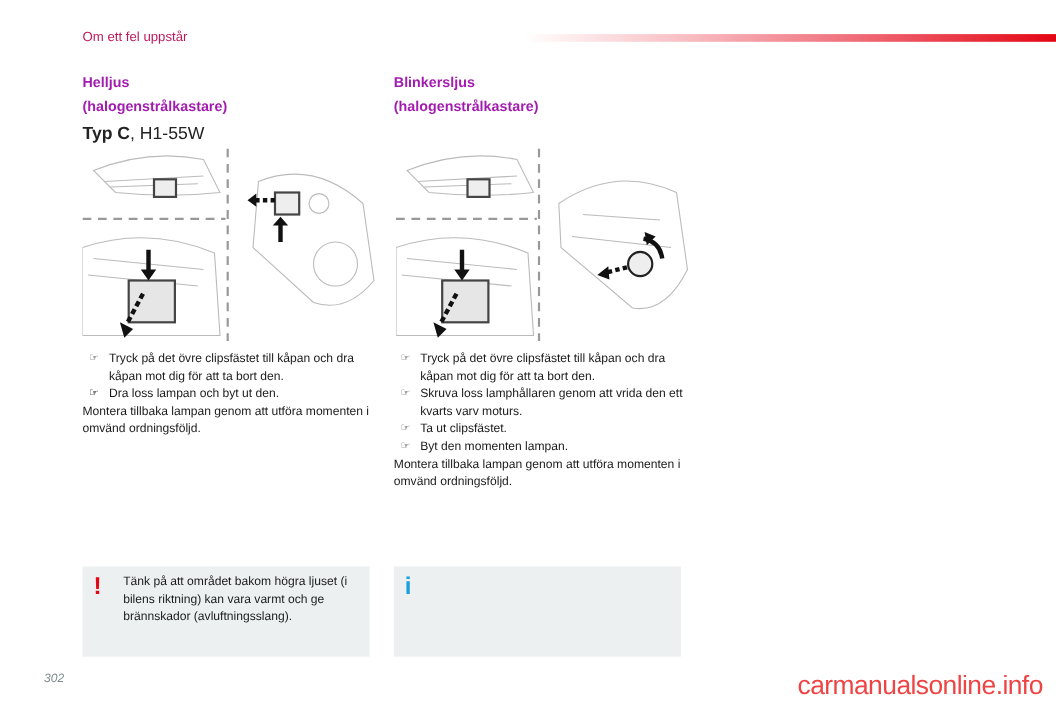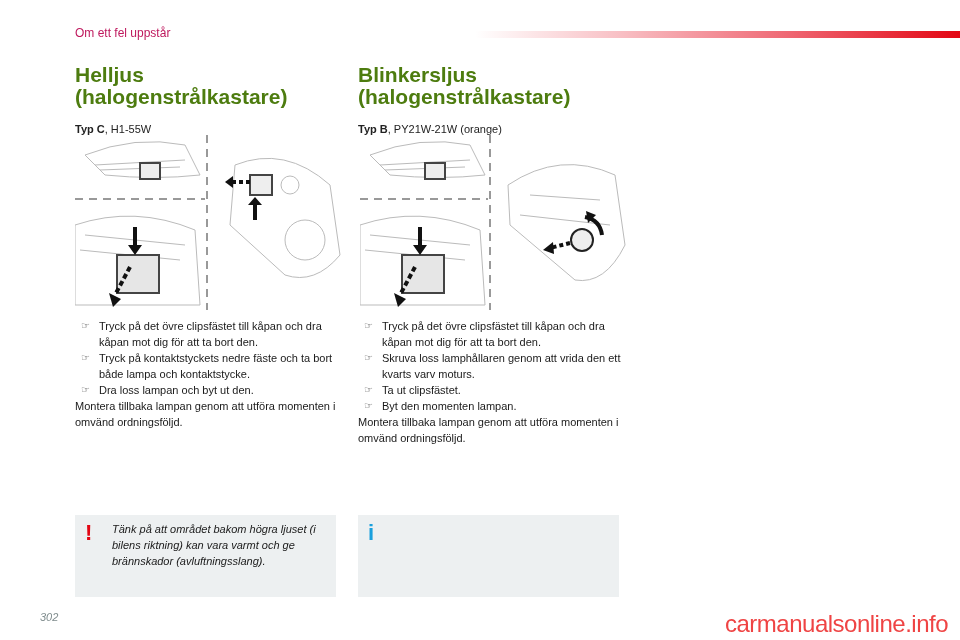--- a/index.html
+++ b/index.html
@@ -11,7 +11,7 @@
   .col { position:absolute; top:64px; }
   .col.left { left:75px; width:265px; }
   .col.right { left:358px; width:265px; }
-  .title { font-size:21px; font-weight:bold; line-height:22px; margin:0; color:#4d7c0f; }
+  .title { font-size:13px; font-weight:bold; line-height:22px; margin:0; color:#a21caf; }
   .subtitle { font-size:11px; margin-top:15px; color:#222; }
   .subtitle b { font-weight:bold; }
   .illus { position:absolute; top:135px; width:275px; height:175px; }

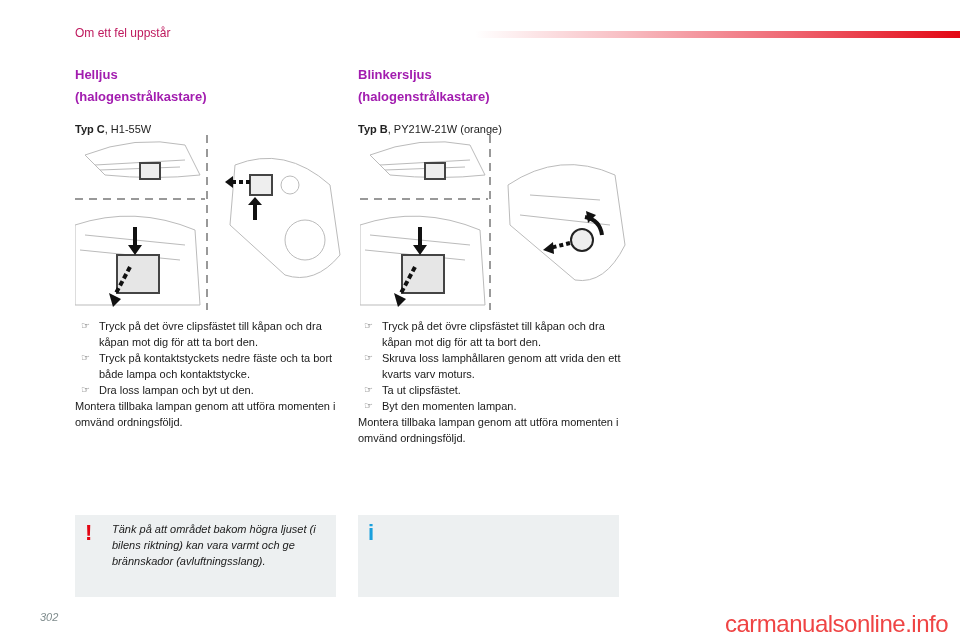--- a/index.html
+++ b/index.html
@@ -12,7 +12,7 @@
   .col.left { left:75px; width:265px; }
   .col.right { left:358px; width:265px; }
   .title { font-size:13px; font-weight:bold; line-height:22px; margin:0; color:#a21caf; }
-  .subtitle { font-size:11px; margin-top:15px; color:#222; }
+  .subtitle { font-size:16px; margin-top:5px; color:#222; }
   .subtitle b { font-weight:bold; }
   .illus { position:absolute; top:135px; width:275px; height:175px; }
   .illus.left { left:75px; }

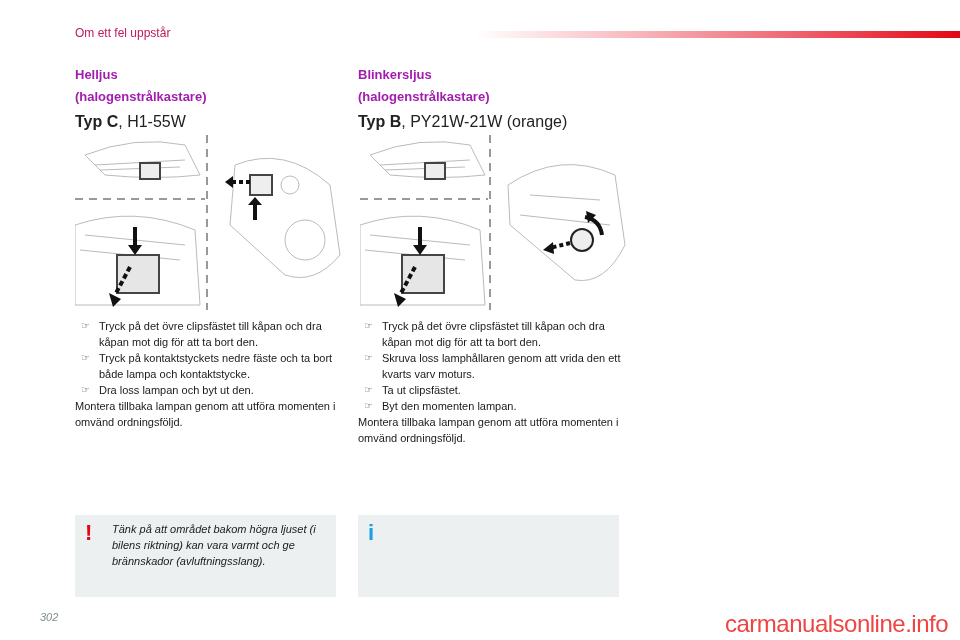--- a/index.html
+++ b/index.html
@@ -47,7 +47,6 @@
 <div class="col right">
   <h2 class="title">Blinkersljus</h2>
   <h2 class="title">(halogenstrålkastare)</h2>
-  <div class="subtitle"><b>Typ B</b><span>, PY21W-21W (orange)</span></div>
 </div>
 
 <svg class="illus left" viewBox="0 0 275 175">

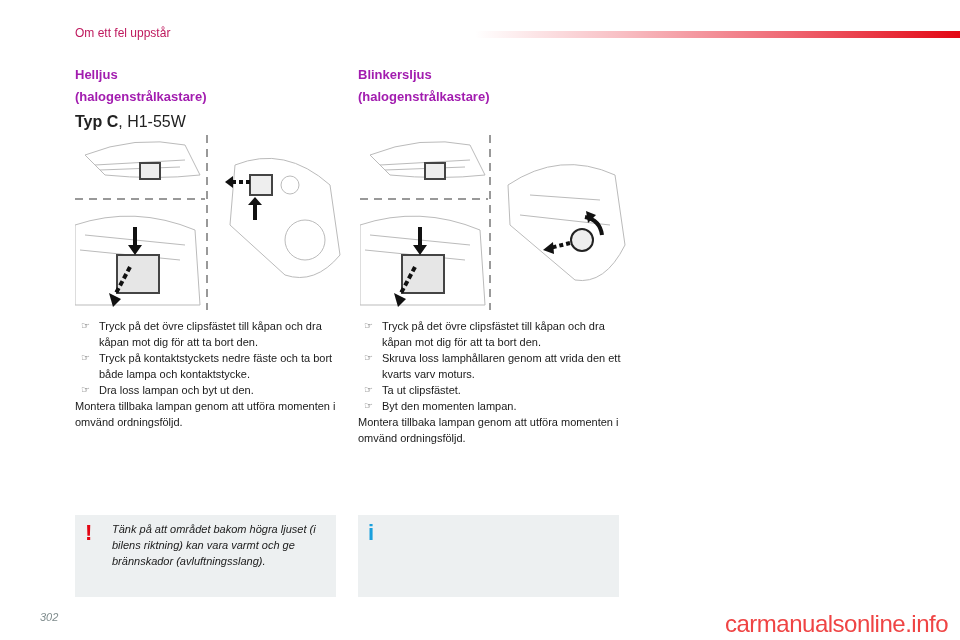--- a/index.html
+++ b/index.html
@@ -97,7 +97,7 @@
 
 <div class="steps left">
   <div class="step"><span class="bullet">☞</span><span>Tryck på det övre clipsfästet till kåpan och dra kåpan mot dig för att ta bort den.</span></div>
-  <div class="step"><span class="bullet">☞</span><span>Tryck på kontaktstyckets nedre fäste och ta bort både lampa och kontaktstycke.</span></div>
+  <div class="step"><span class="bullet">☞</span></div>
   <div class="step"><span class="bullet">☞</span><span>Dra loss lampan och byt ut den.</span></div>
   <div>Montera tillbaka lampan genom att utföra momenten i omvänd ordningsföljd.</div>
 </div>

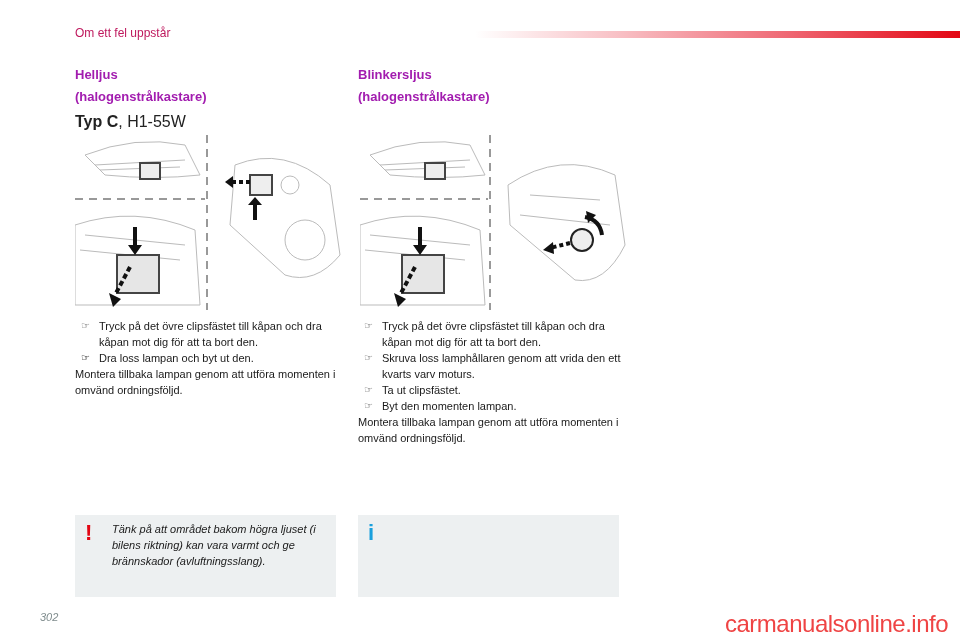--- a/index.html
+++ b/index.html
@@ -28,7 +28,7 @@
   .note-icon { position:absolute; left:10px; top:6px; font-weight:bold; font-size:22px; line-height:24px; }
   .note-icon.warn { color:#e30613; }
   .note-icon.info { color:#1aa0dd; }
-  .note-text { position:absolute; left:37px; top:6px; right:8px; font-size:11px; line-height:16px; color:#1a1a1a;font-style:italic; }
+  .note-text { position:absolute; left:37px; top:6px; right:8px; font-size:11px; line-height:16px; color:#1a1a1a; }
   .page-num { position:absolute; left:40px; top:611px; font-size:11px; color:#7f8c8d;font-style:italic; }
   .watermark { position:absolute; right:12px; top:610px; font-size:24px; color:#ef4444; letter-spacing:-0.5px; }
 </style>

